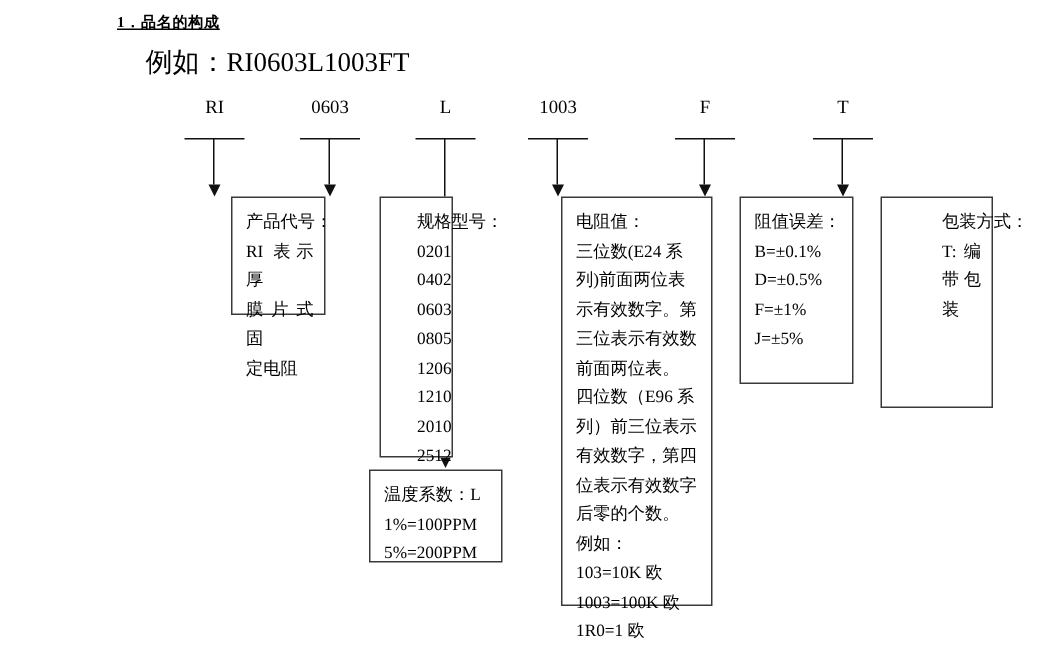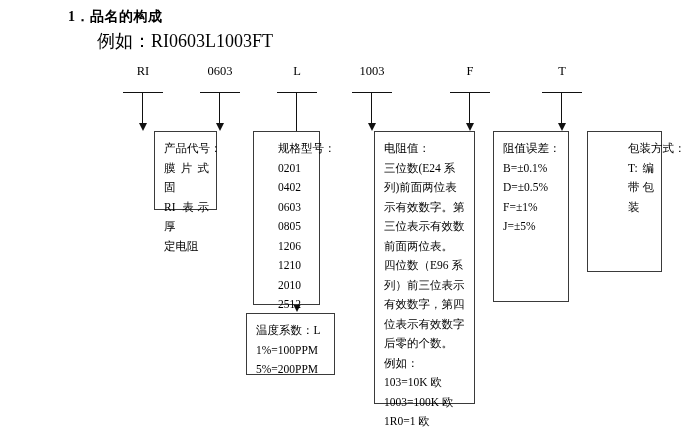--- a/index.html
+++ b/index.html
@@ -24,12 +24,13 @@
   
   .doc-title {
     position: absolute;
-    left: 68px;
+    left: 78px;
     top: 8px;
-    font-size: 14px;
+    font-size: 10px;
     font-weight: bold;
     letter-spacing: 0.5px;
     white-space: nowrap;
+    text-decoration: underline;
   }
   .doc-example {
     position: absolute;

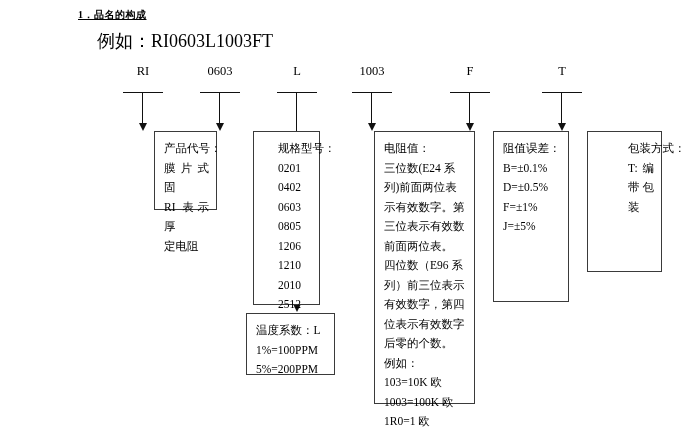--- a/index.html
+++ b/index.html
@@ -162,7 +162,7 @@
     <div class="ln">定电阻</div>
   </div>
 
-  <div class="box" style="left:211px; top:131px; width:67px; height:174px;padding-left:24px;">
+  <div class="box" style="left:211px; top:131px; width:49px; height:174px;padding-left:24px;">
     <div class="ln">规格型号：</div>
     <div class="ln">0201</div>
     <div class="ln">0402</div>

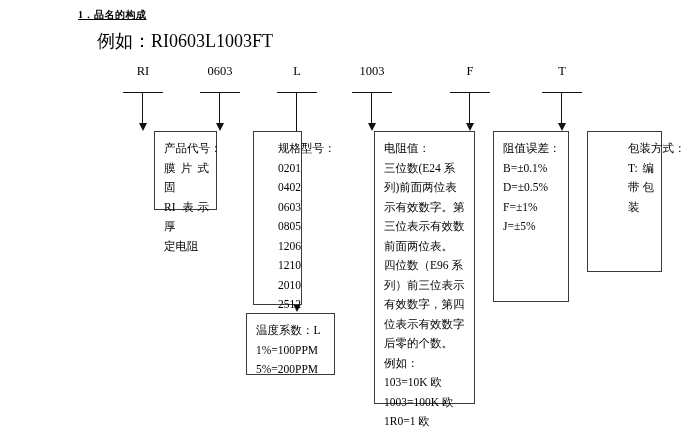--- a/index.html
+++ b/index.html
@@ -198,7 +198,7 @@
     <div class="ln">1R0=1 欧</div>
   </div>
 
-  <div class="box" style="left:451px; top:131px; width:76px; height:171px;">
+  <div class="box" style="left:451px; top:131px; width:76px; height:125px;">
     <div class="ln">阻值误差：</div>
     <div class="ln">B=±0.1%</div>
     <div class="ln">D=±0.5%</div>

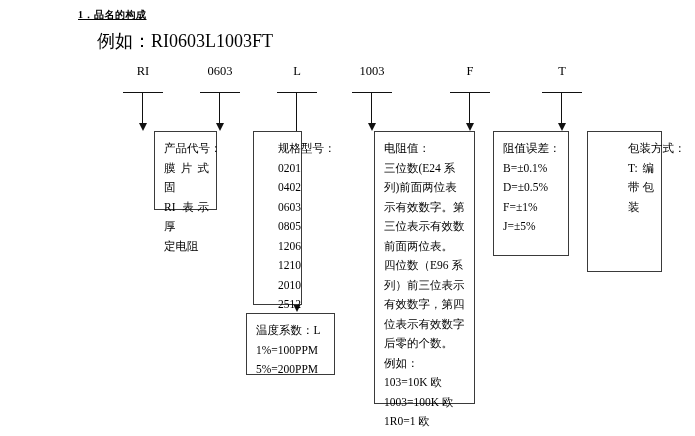--- a/index.html
+++ b/index.html
@@ -157,8 +157,8 @@
 
   <div class="box" style="left:112px; top:131px; width:63px; height:79px;">
     <div class="ln">产品代号：</div>
+    <div class="ln just">RI 表示厚</div>
     <div class="ln just">膜片式固</div>
-    <div class="ln just">RI 表示厚</div>
     <div class="ln">定电阻</div>
   </div>
 

